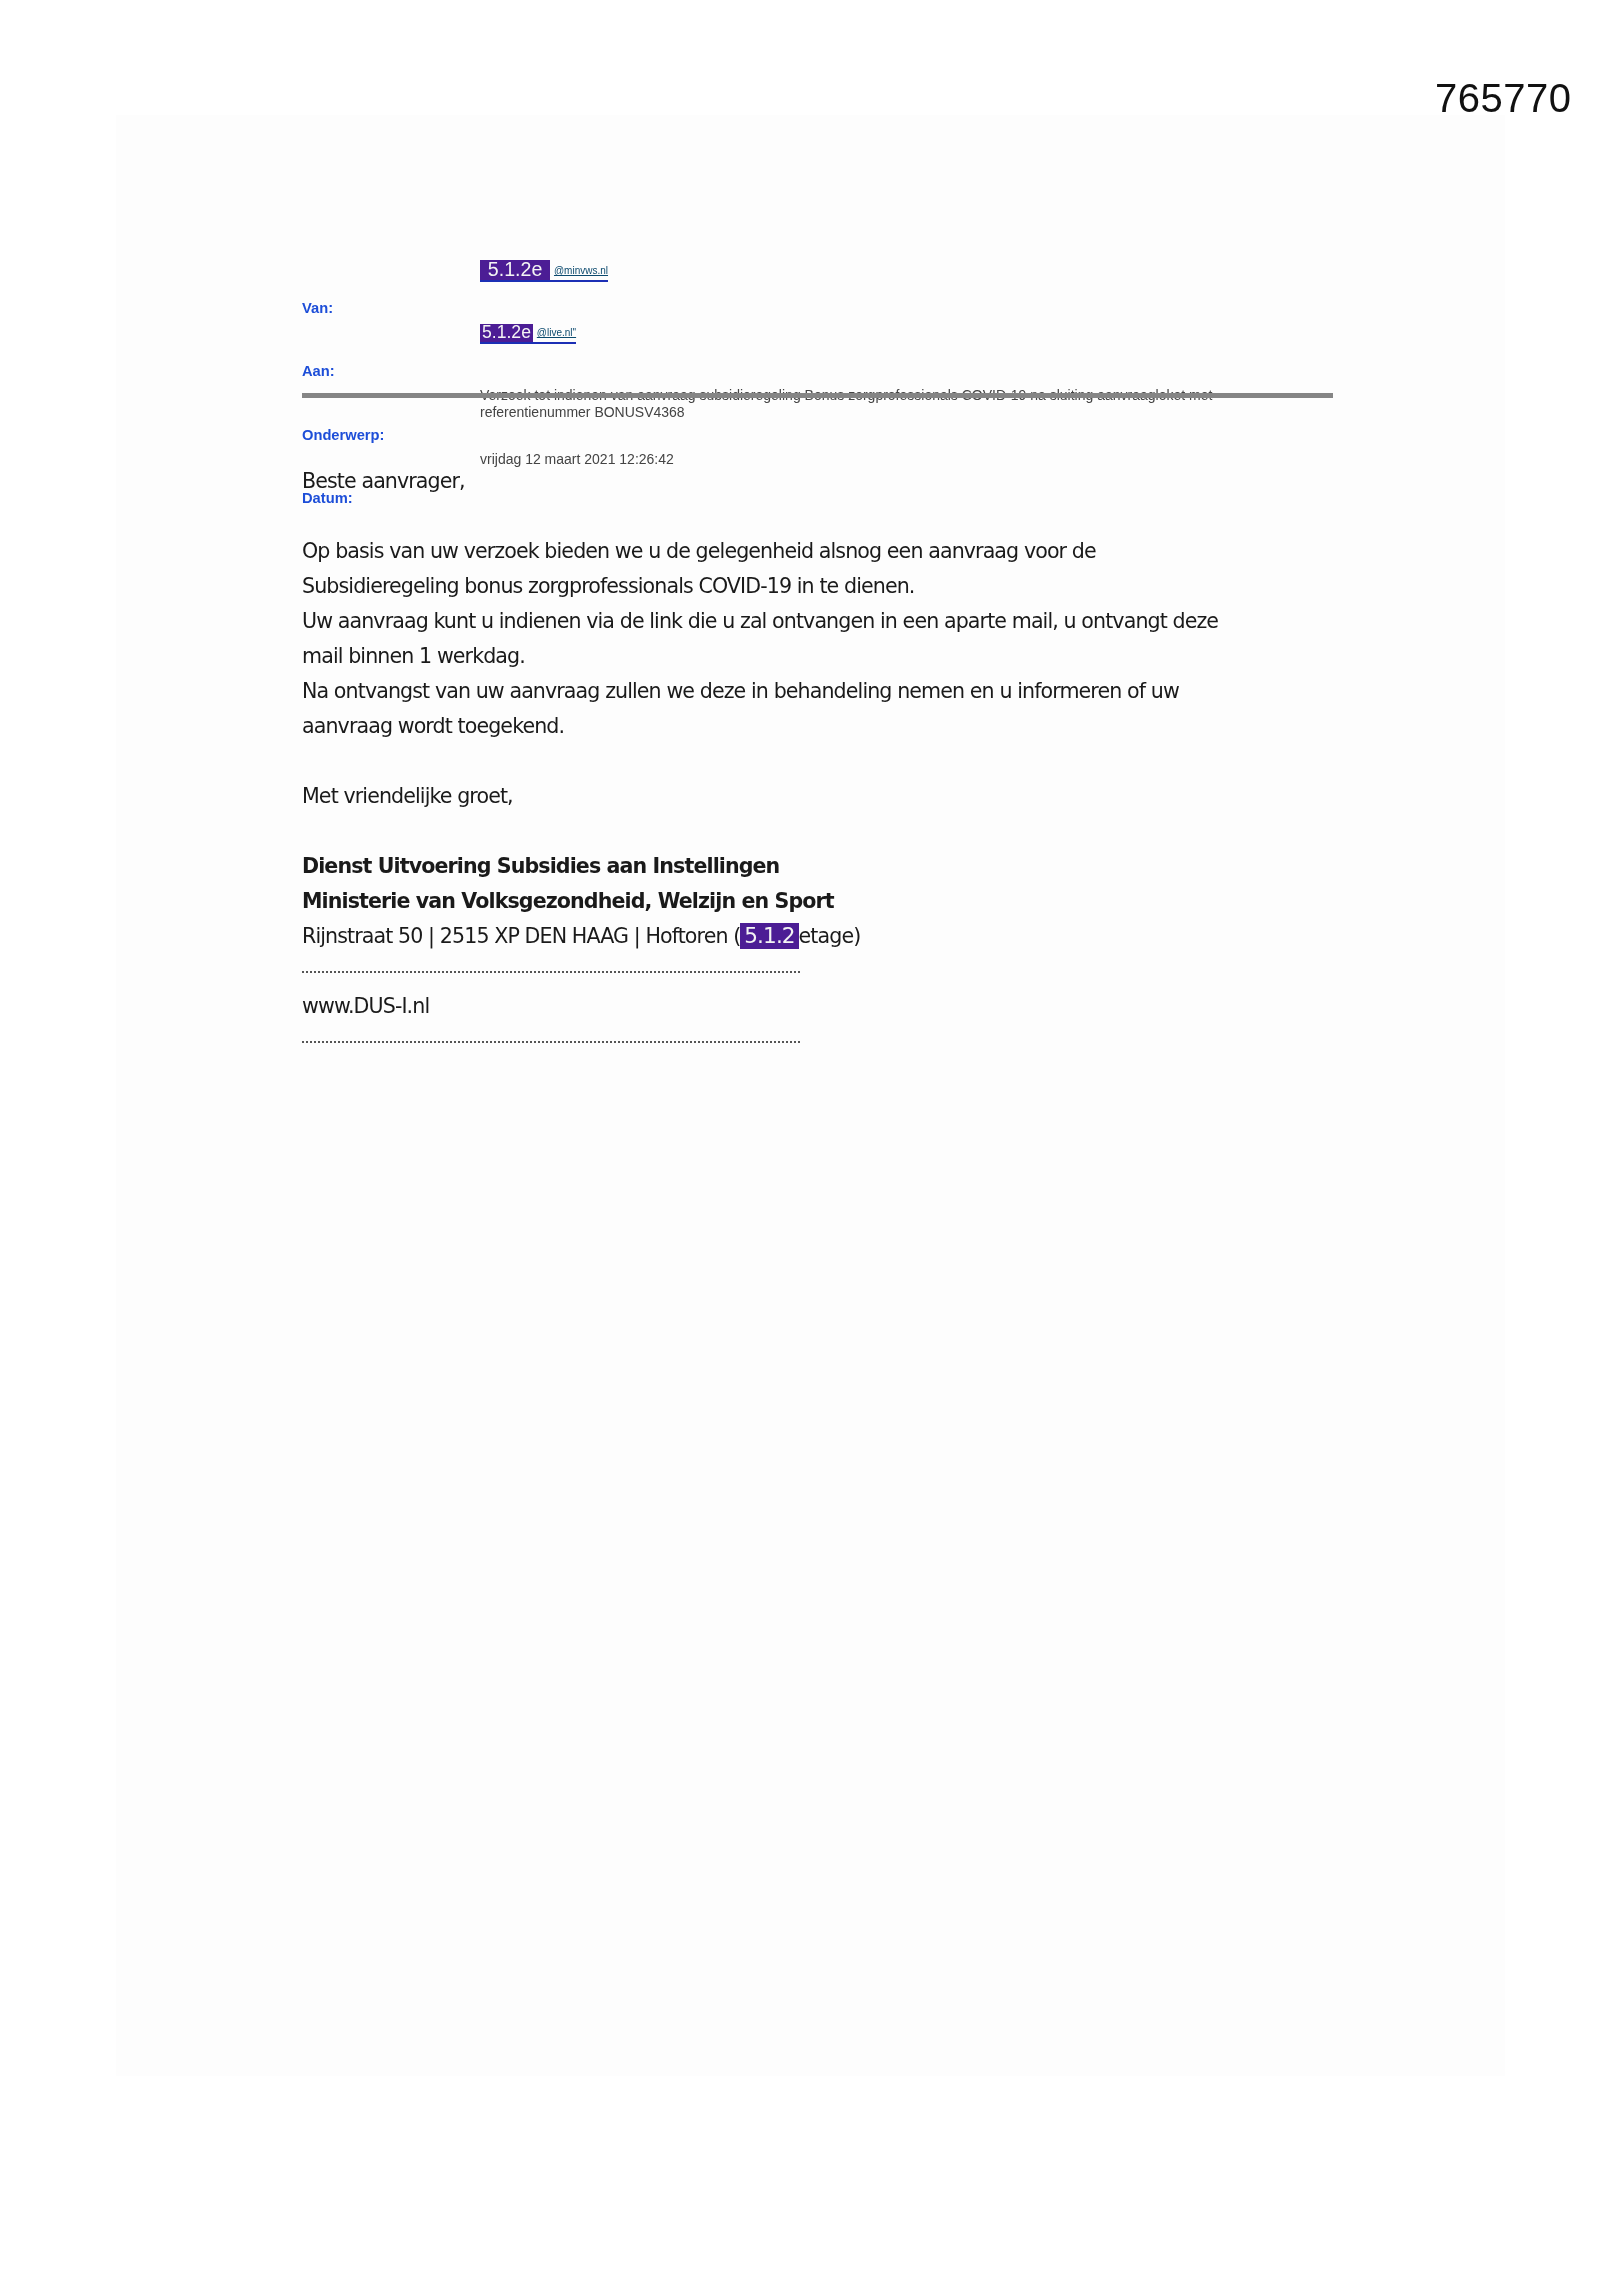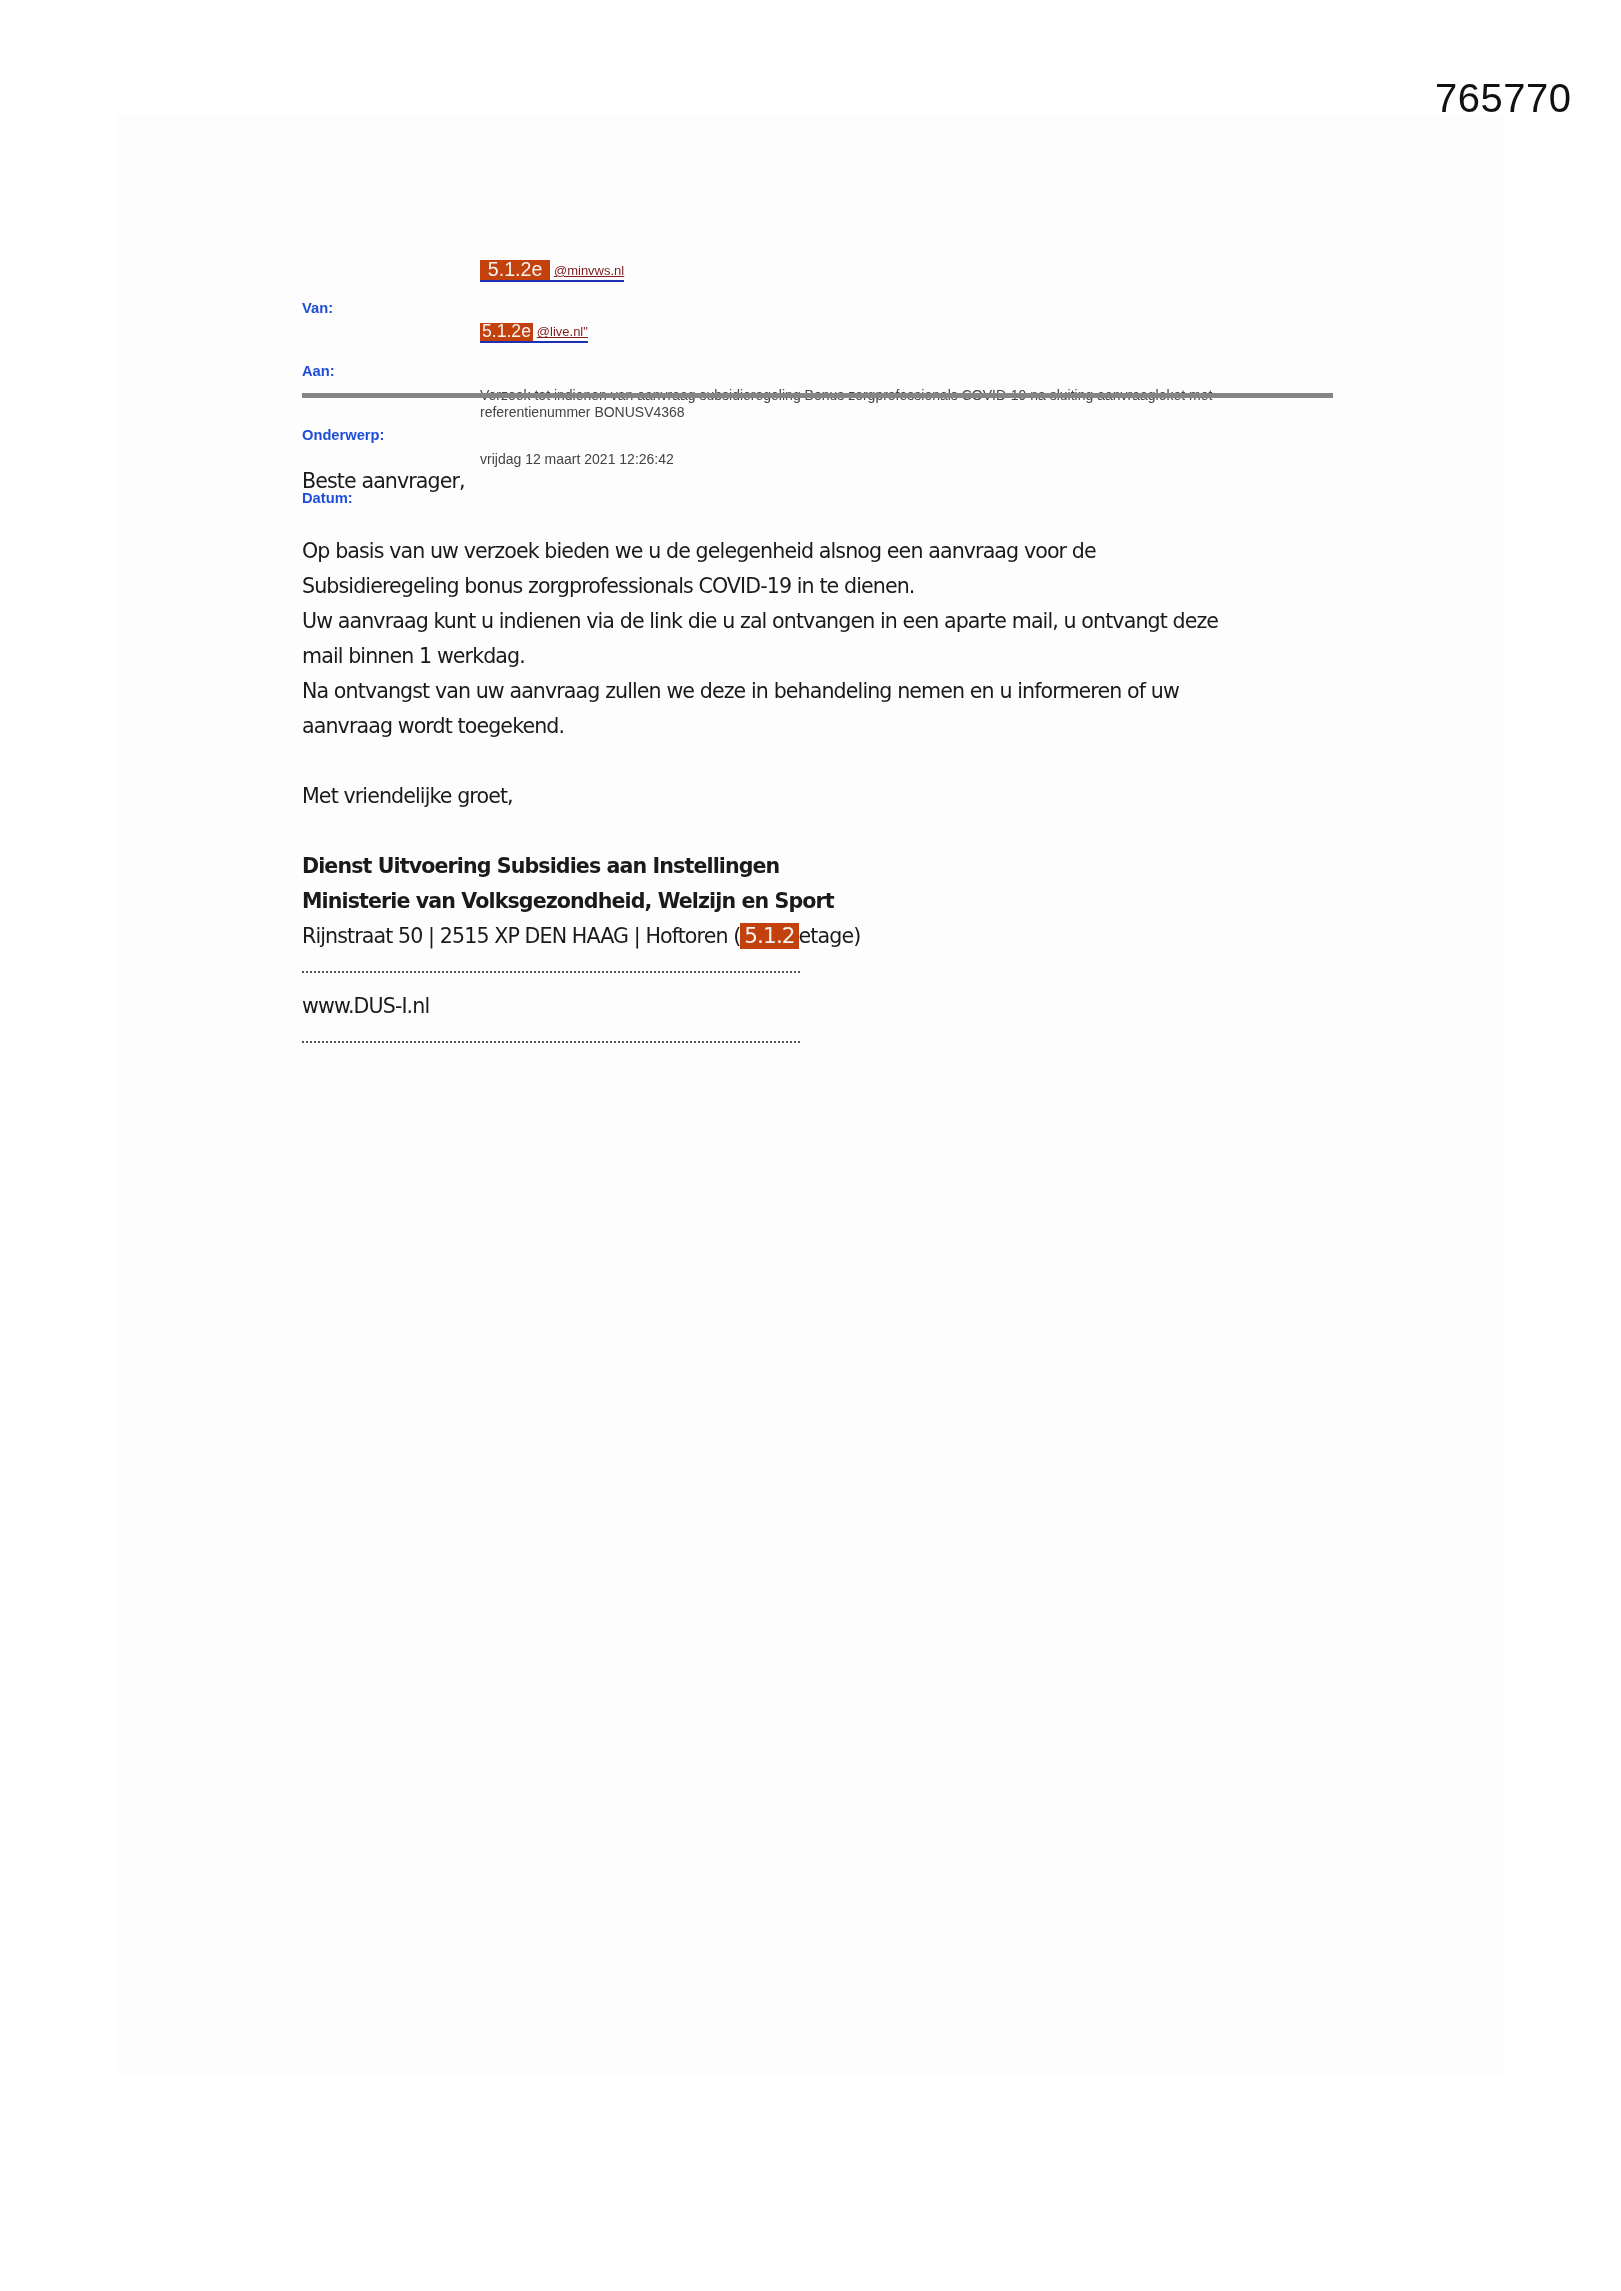--- a/index.html
+++ b/index.html
@@ -63,7 +63,7 @@
     }
     .redact {
       display: inline-block;
-      background: #c2410c;
+      background: #4c1d95;
       color: #f4f4f4;
       padding: 0 7.8px;
       font-size: 19.6px;

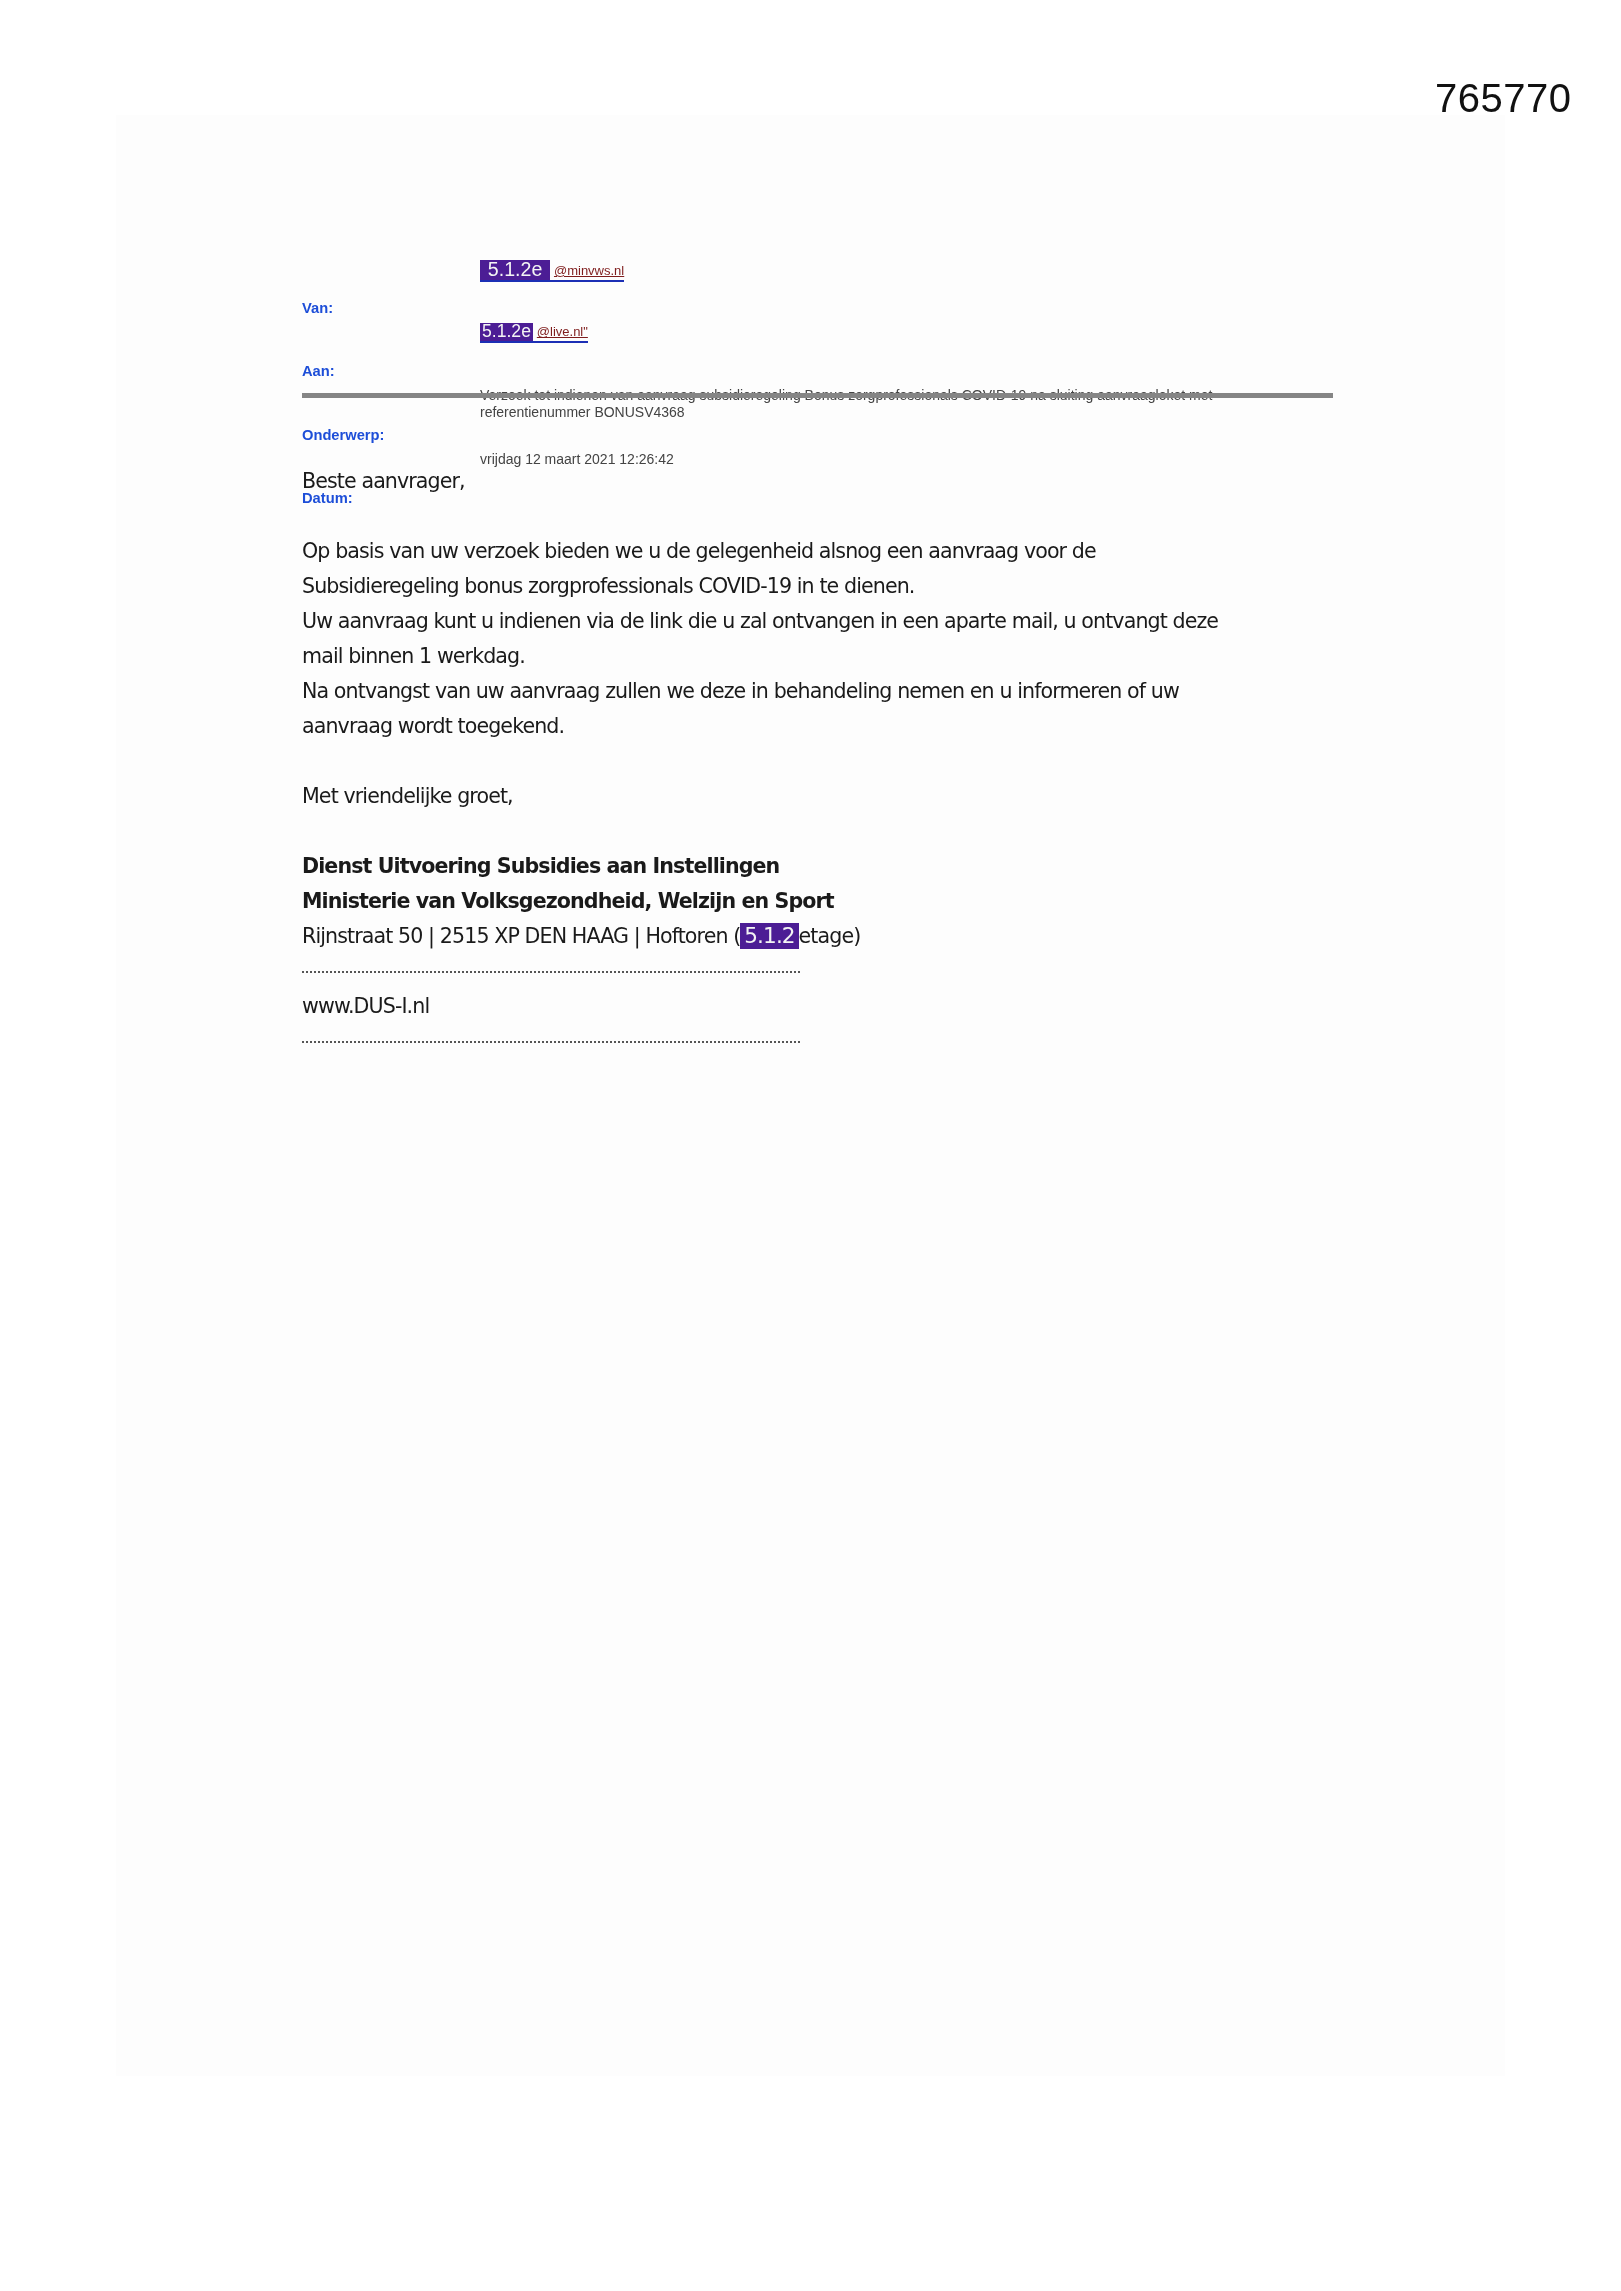--- a/index.html
+++ b/index.html
@@ -82,9 +82,9 @@
       vertical-align: baseline;
     }
     .email-link {
-      color: #7f1d1d;
+      color: #0c4a6e;
       text-decoration: underline;
-      font-size: 13px;
+      font-size: 10px;
     }
     .email-wrap {
       border-bottom: 2px solid #1c2fb5;

